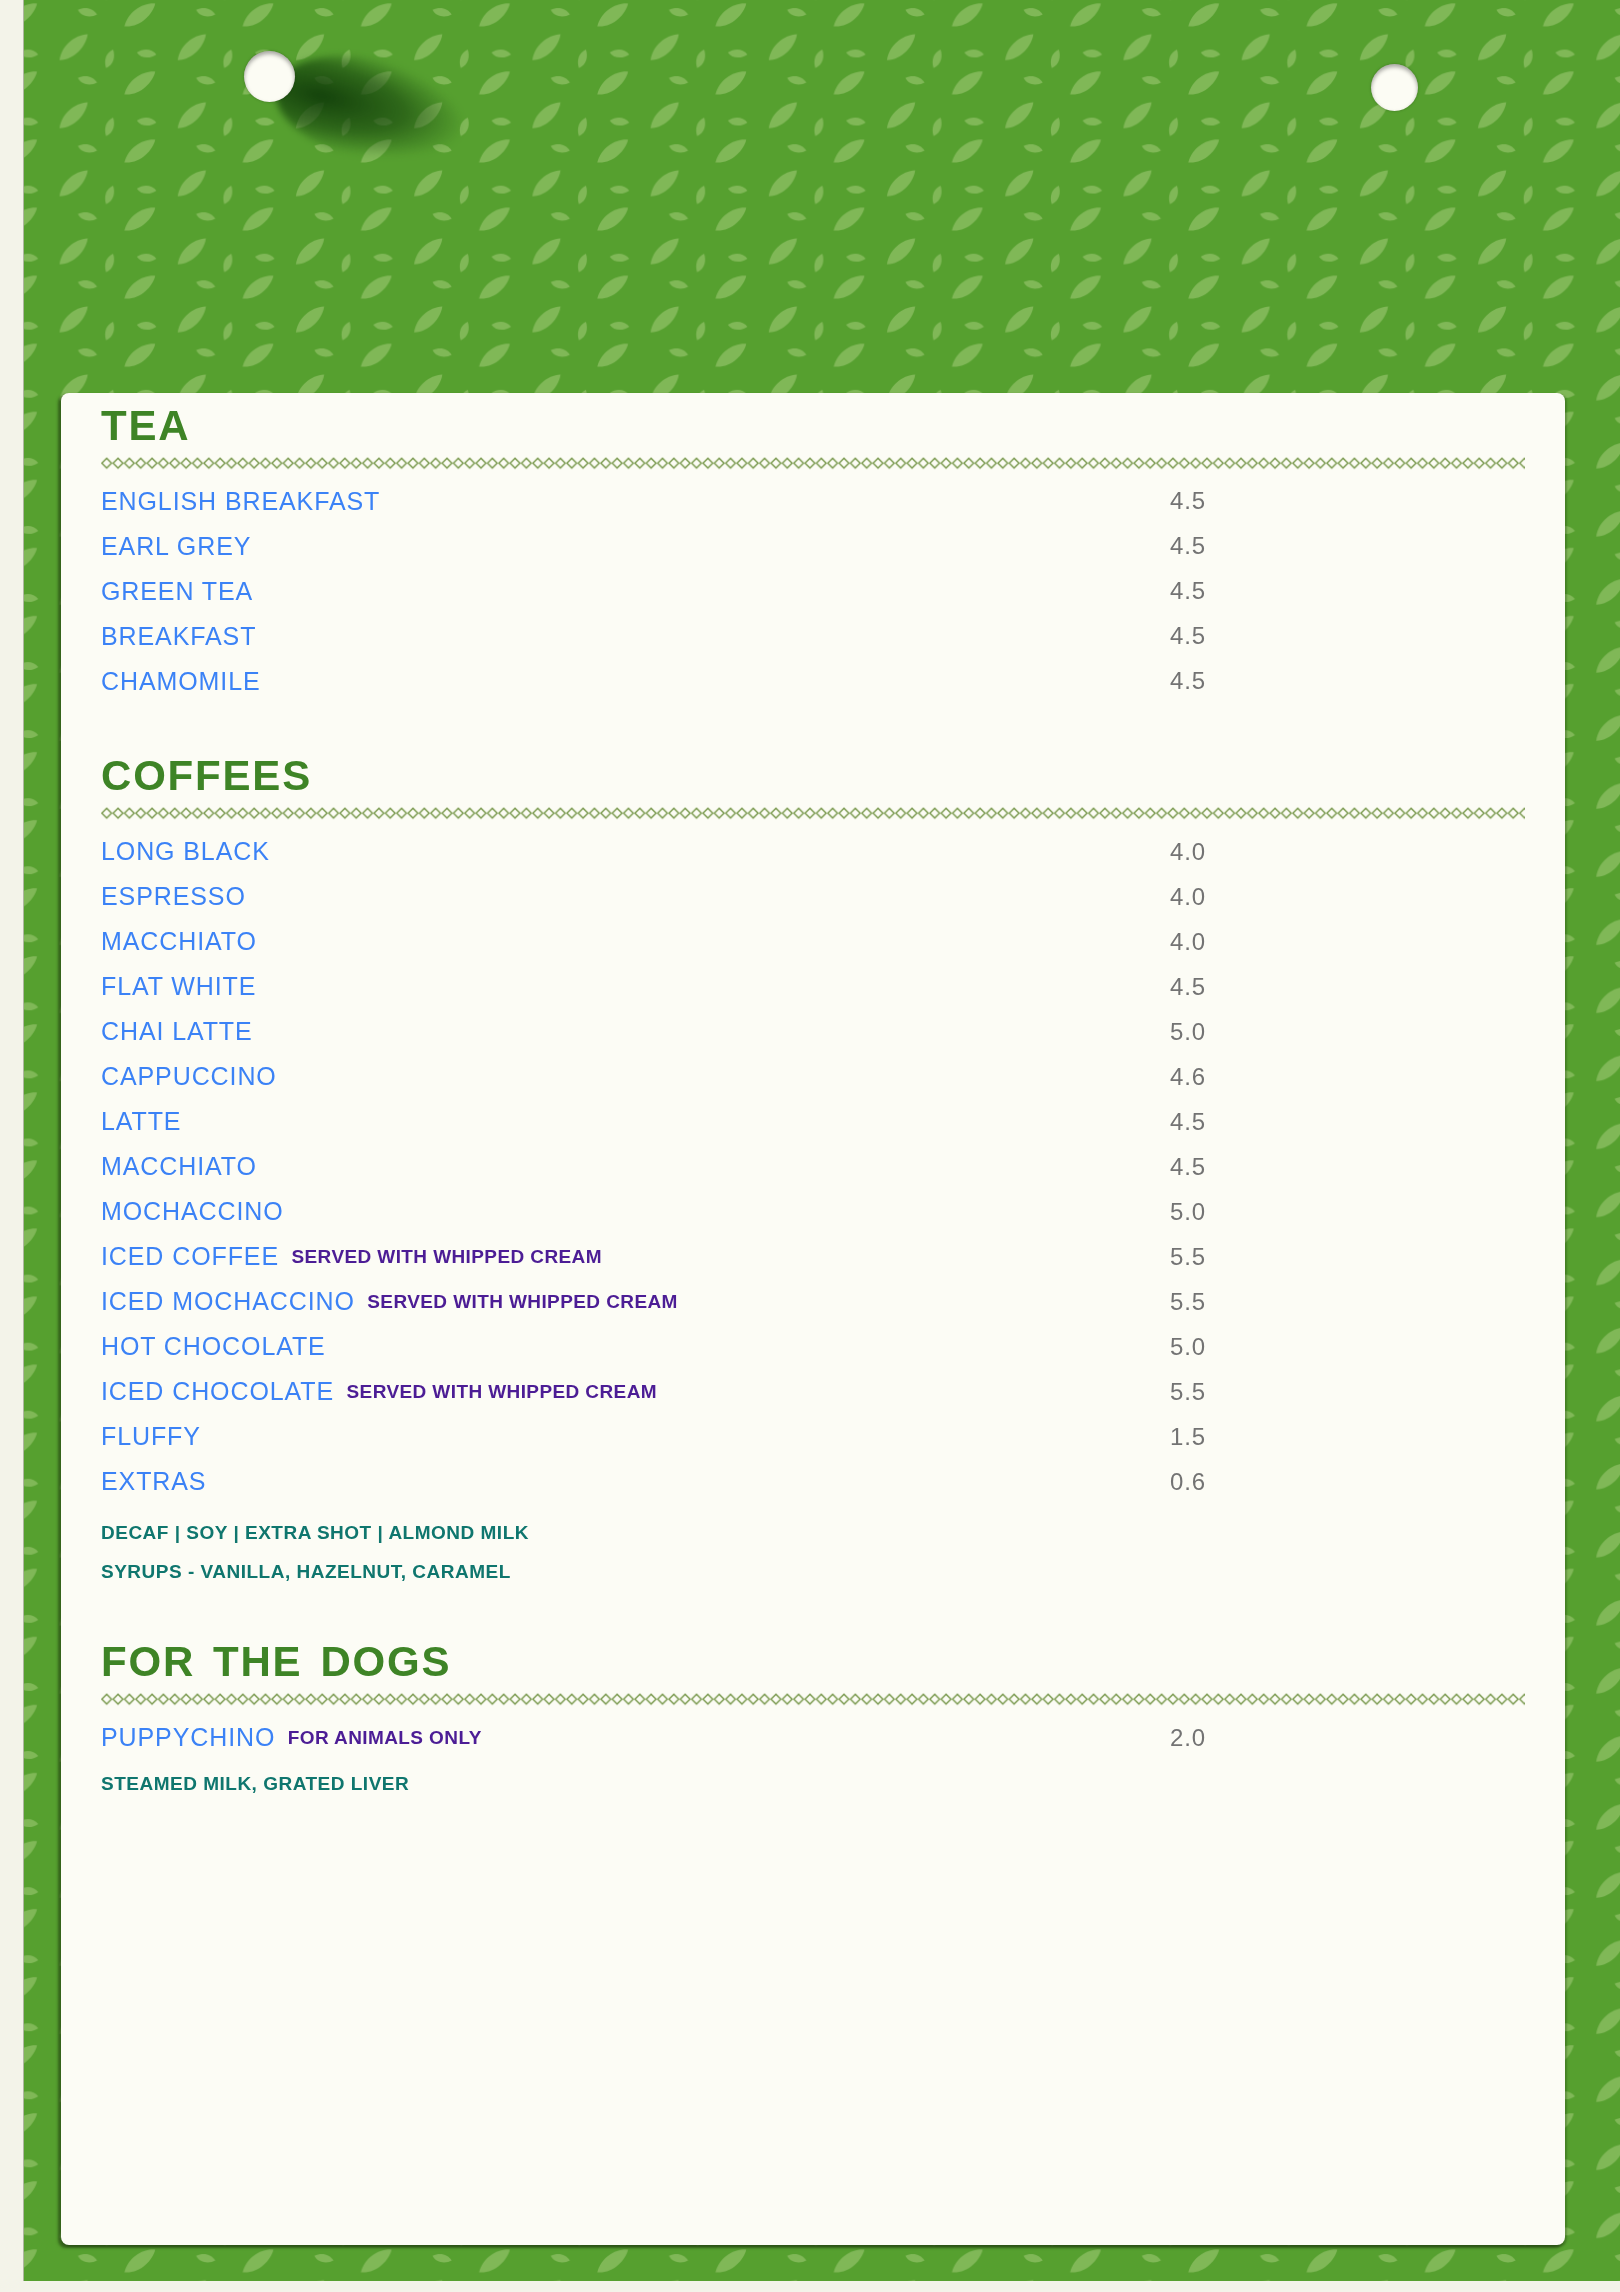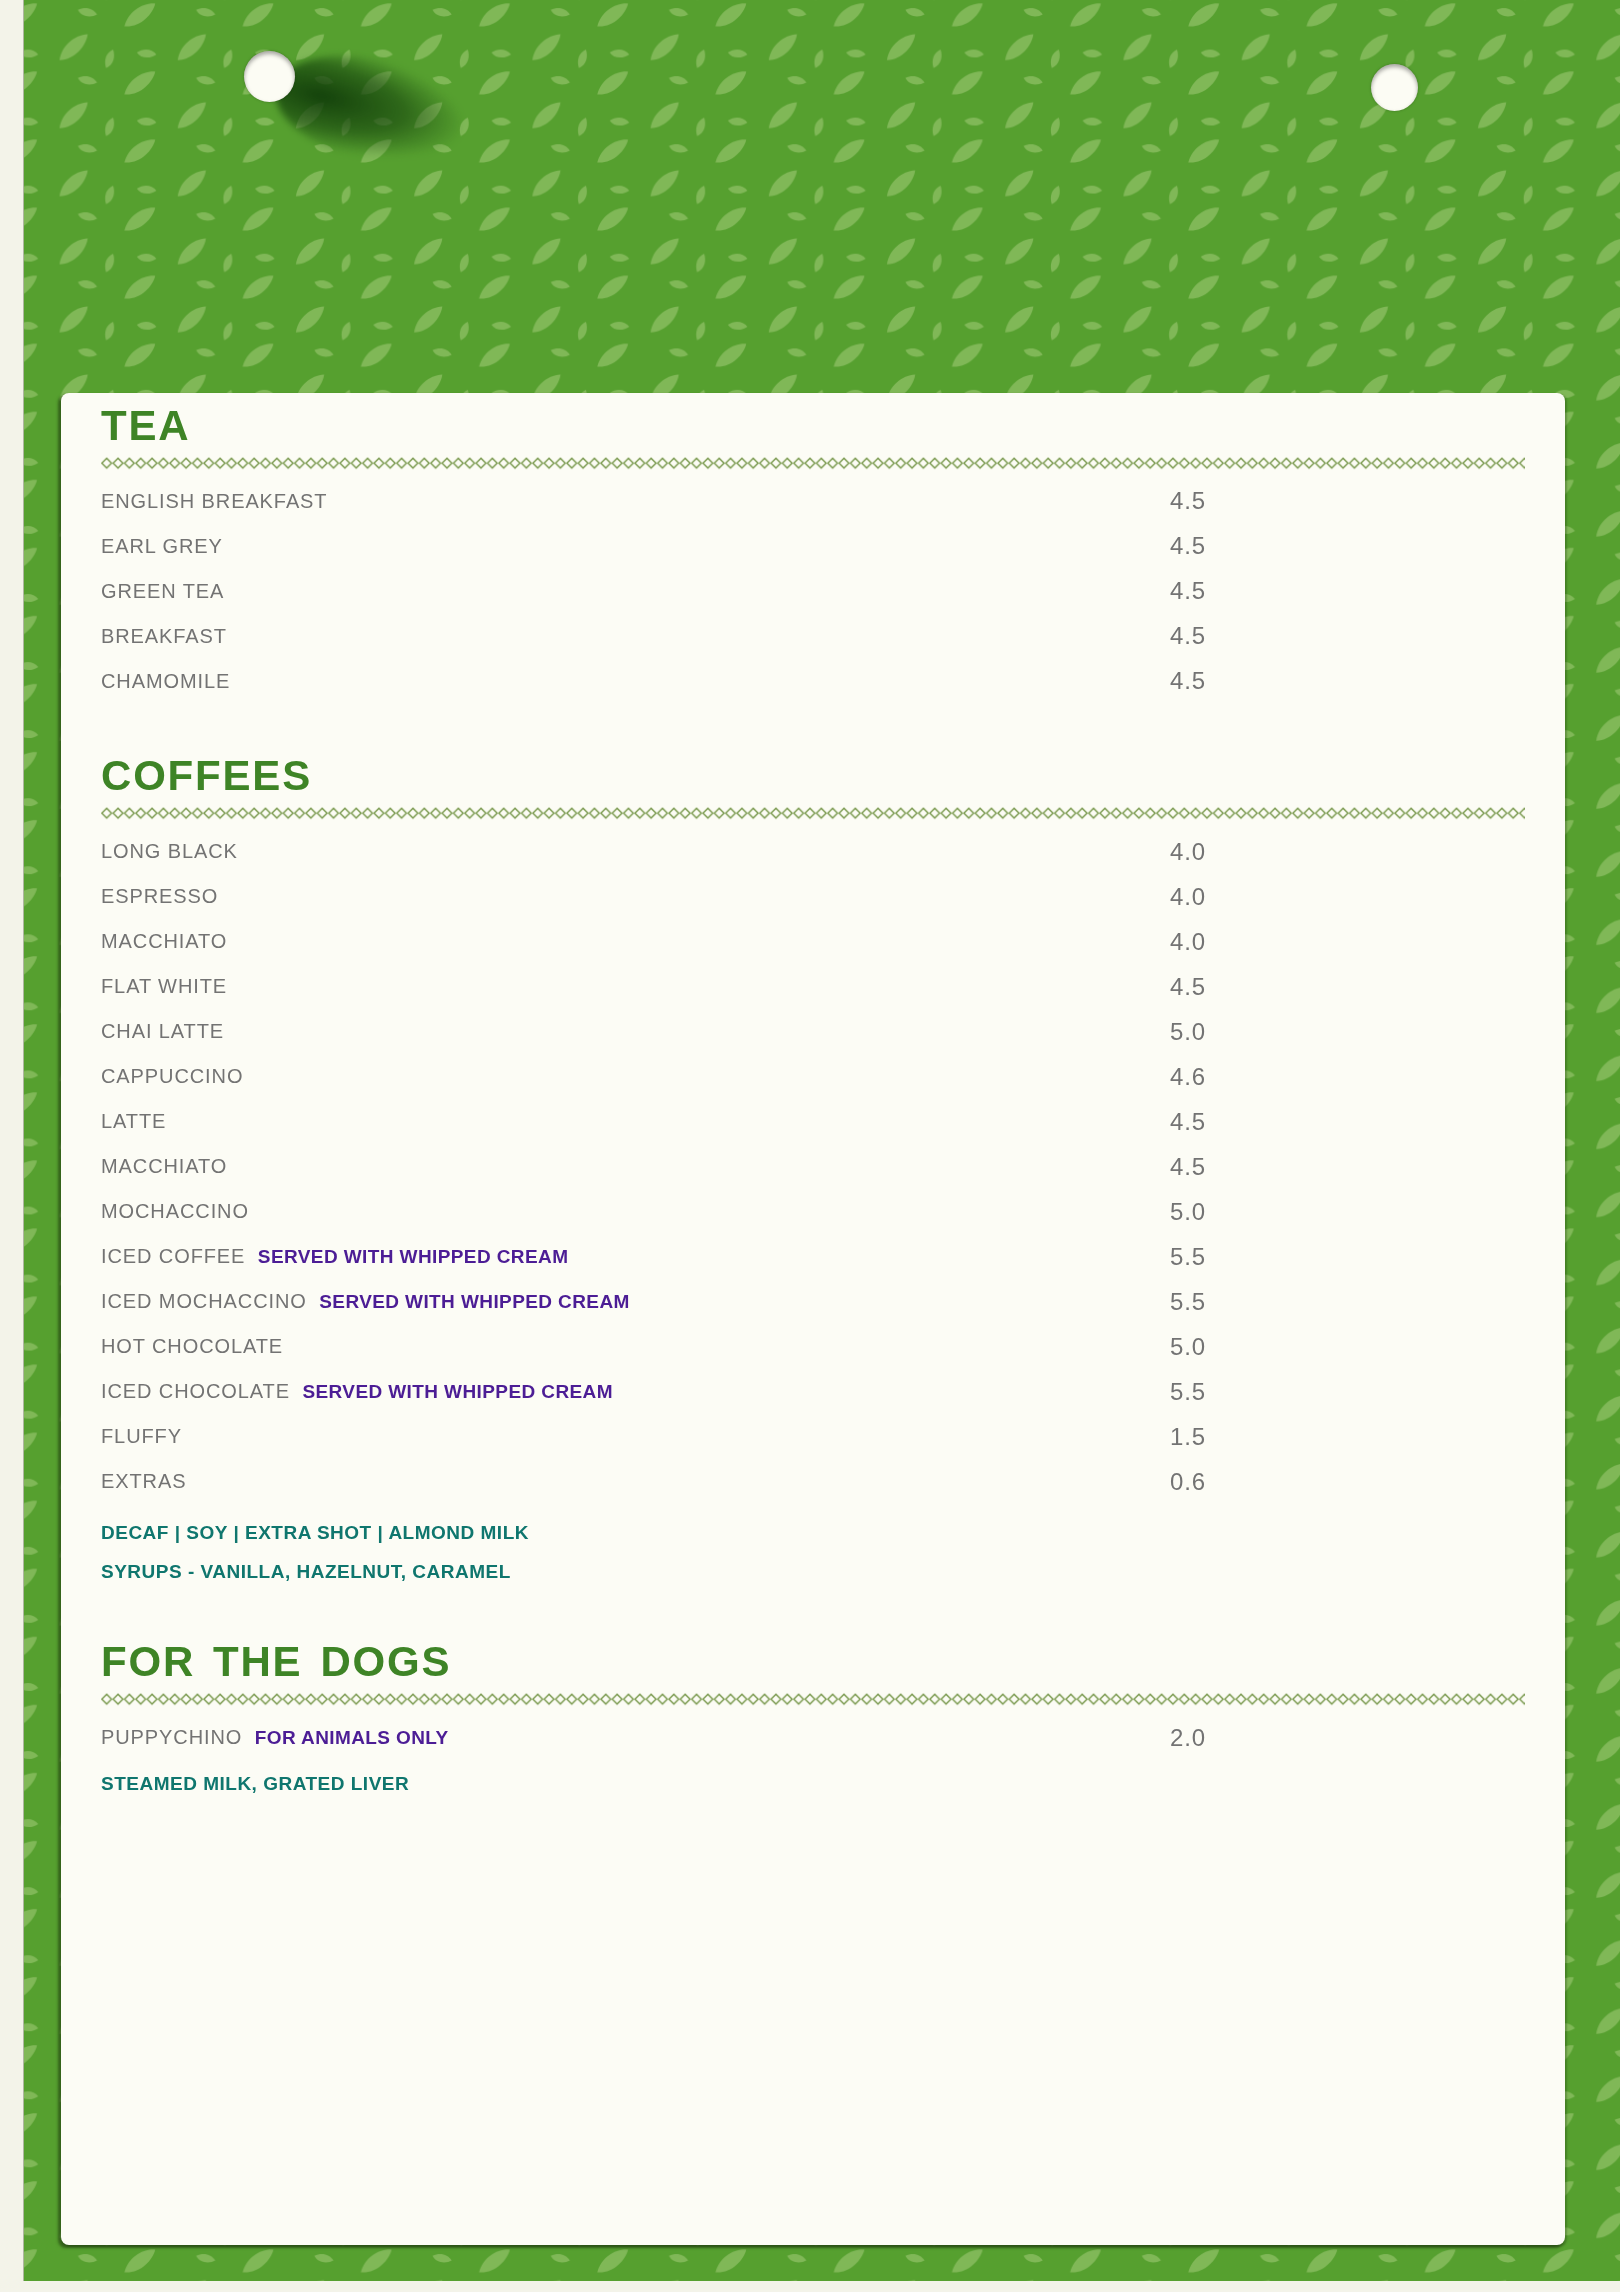--- a/index.html
+++ b/index.html
@@ -30,7 +30,7 @@
   .divider{display:block;width:100%;height:14.3px;margin-top:9px;}
   .items{margin-top:9px;}
   .item-row{position:relative;height:45px;display:flex;align-items:center;}
-  .item-name{font-size:20px;color:#737373;letter-spacing:0.9px;white-space:nowrap;}
+  .item-name{font-size:25px;color:#3b82f6;letter-spacing:0.9px;white-space:nowrap;}
   .item-note{font-size:19px;font-weight:700;color:#4c1d95;letter-spacing:0.4px;
         margin-left:12.5px;white-space:nowrap;}
   .item-price{position:absolute;left:1069px;font-size:24px;color:#737373;letter-spacing:0.9px;}

